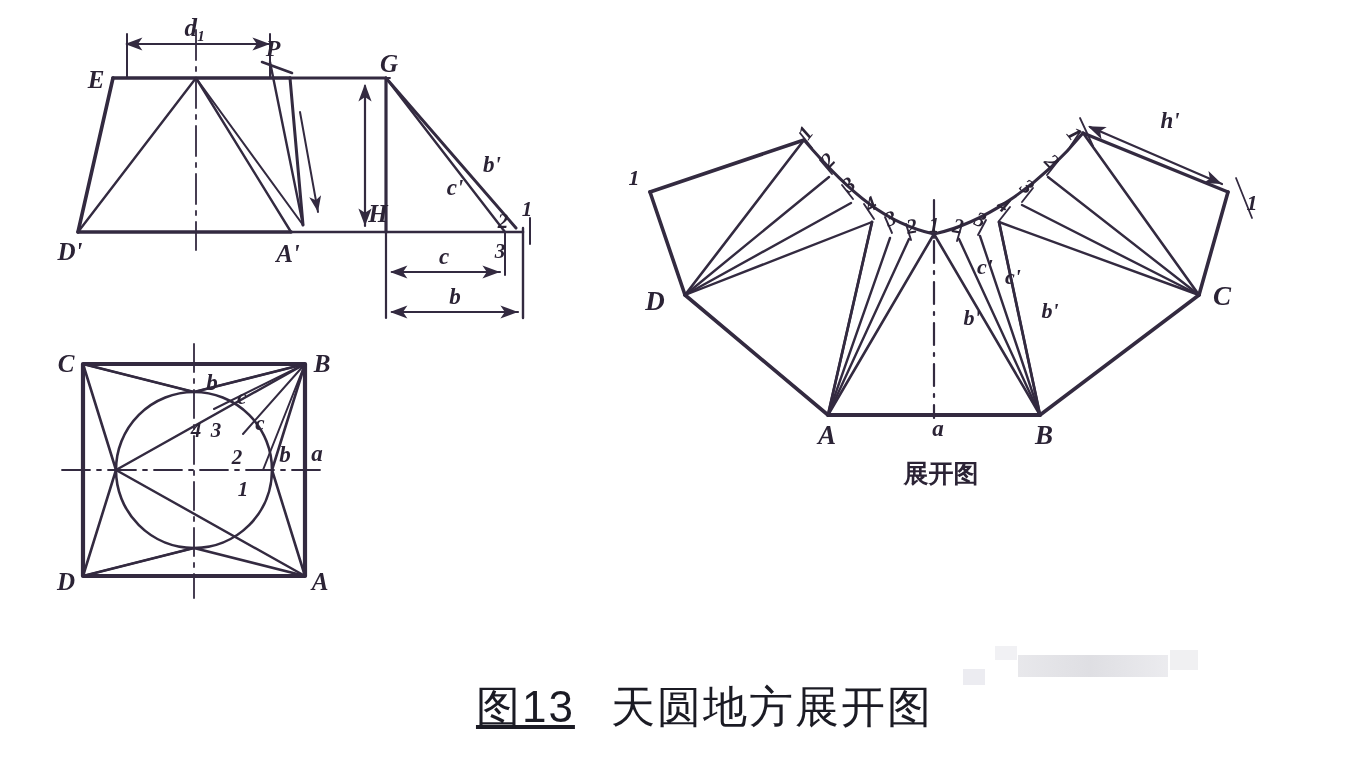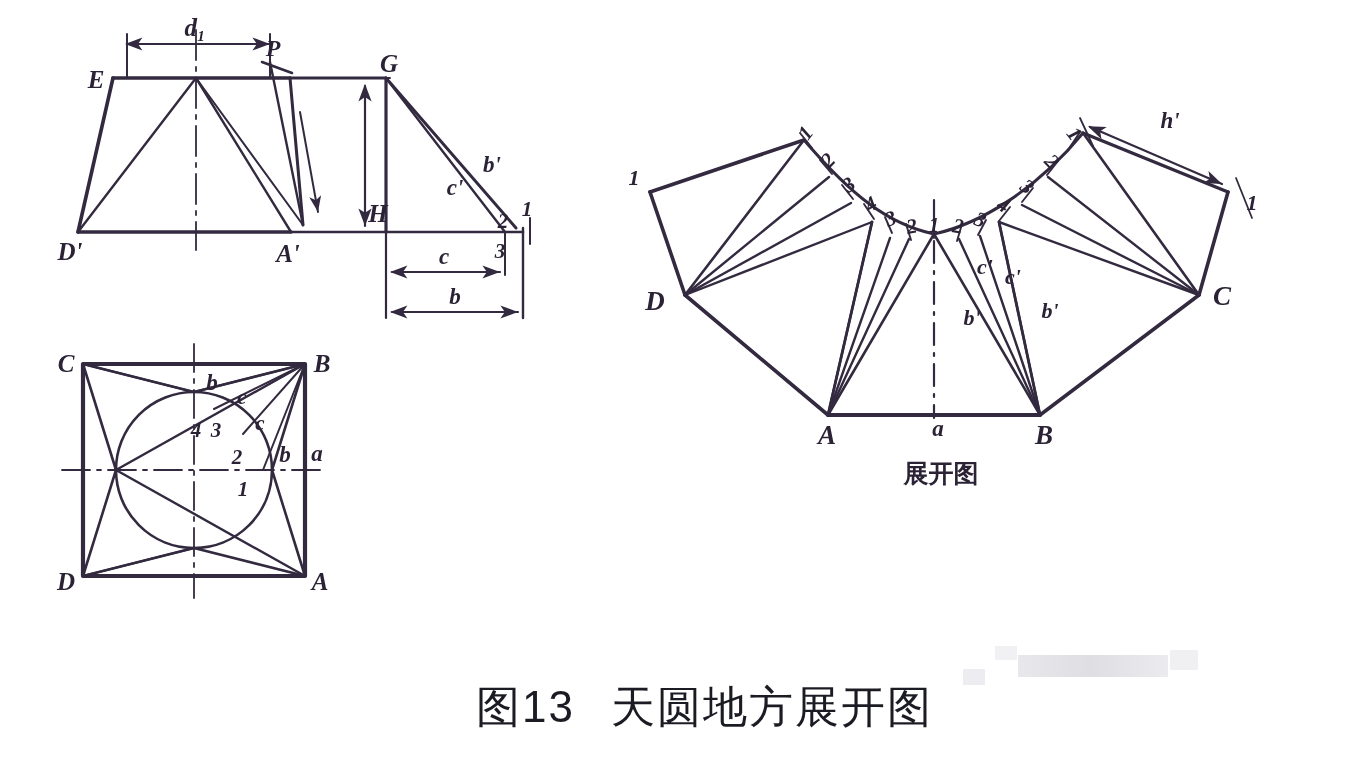--- a/index.html
+++ b/index.html
@@ -50,7 +50,7 @@
     letter-spacing: 2px;
     white-space: pre;
   }
-  .caption-figno { margin-right: 36px; }
+  .caption-figno { margin-right: 36px; text-decoration: underline; }
   .watermark {
     position: absolute;
     background: linear-gradient(90deg,#e4e4e8 0%,#d9d9de 48%,#e8e8ec 100%);

